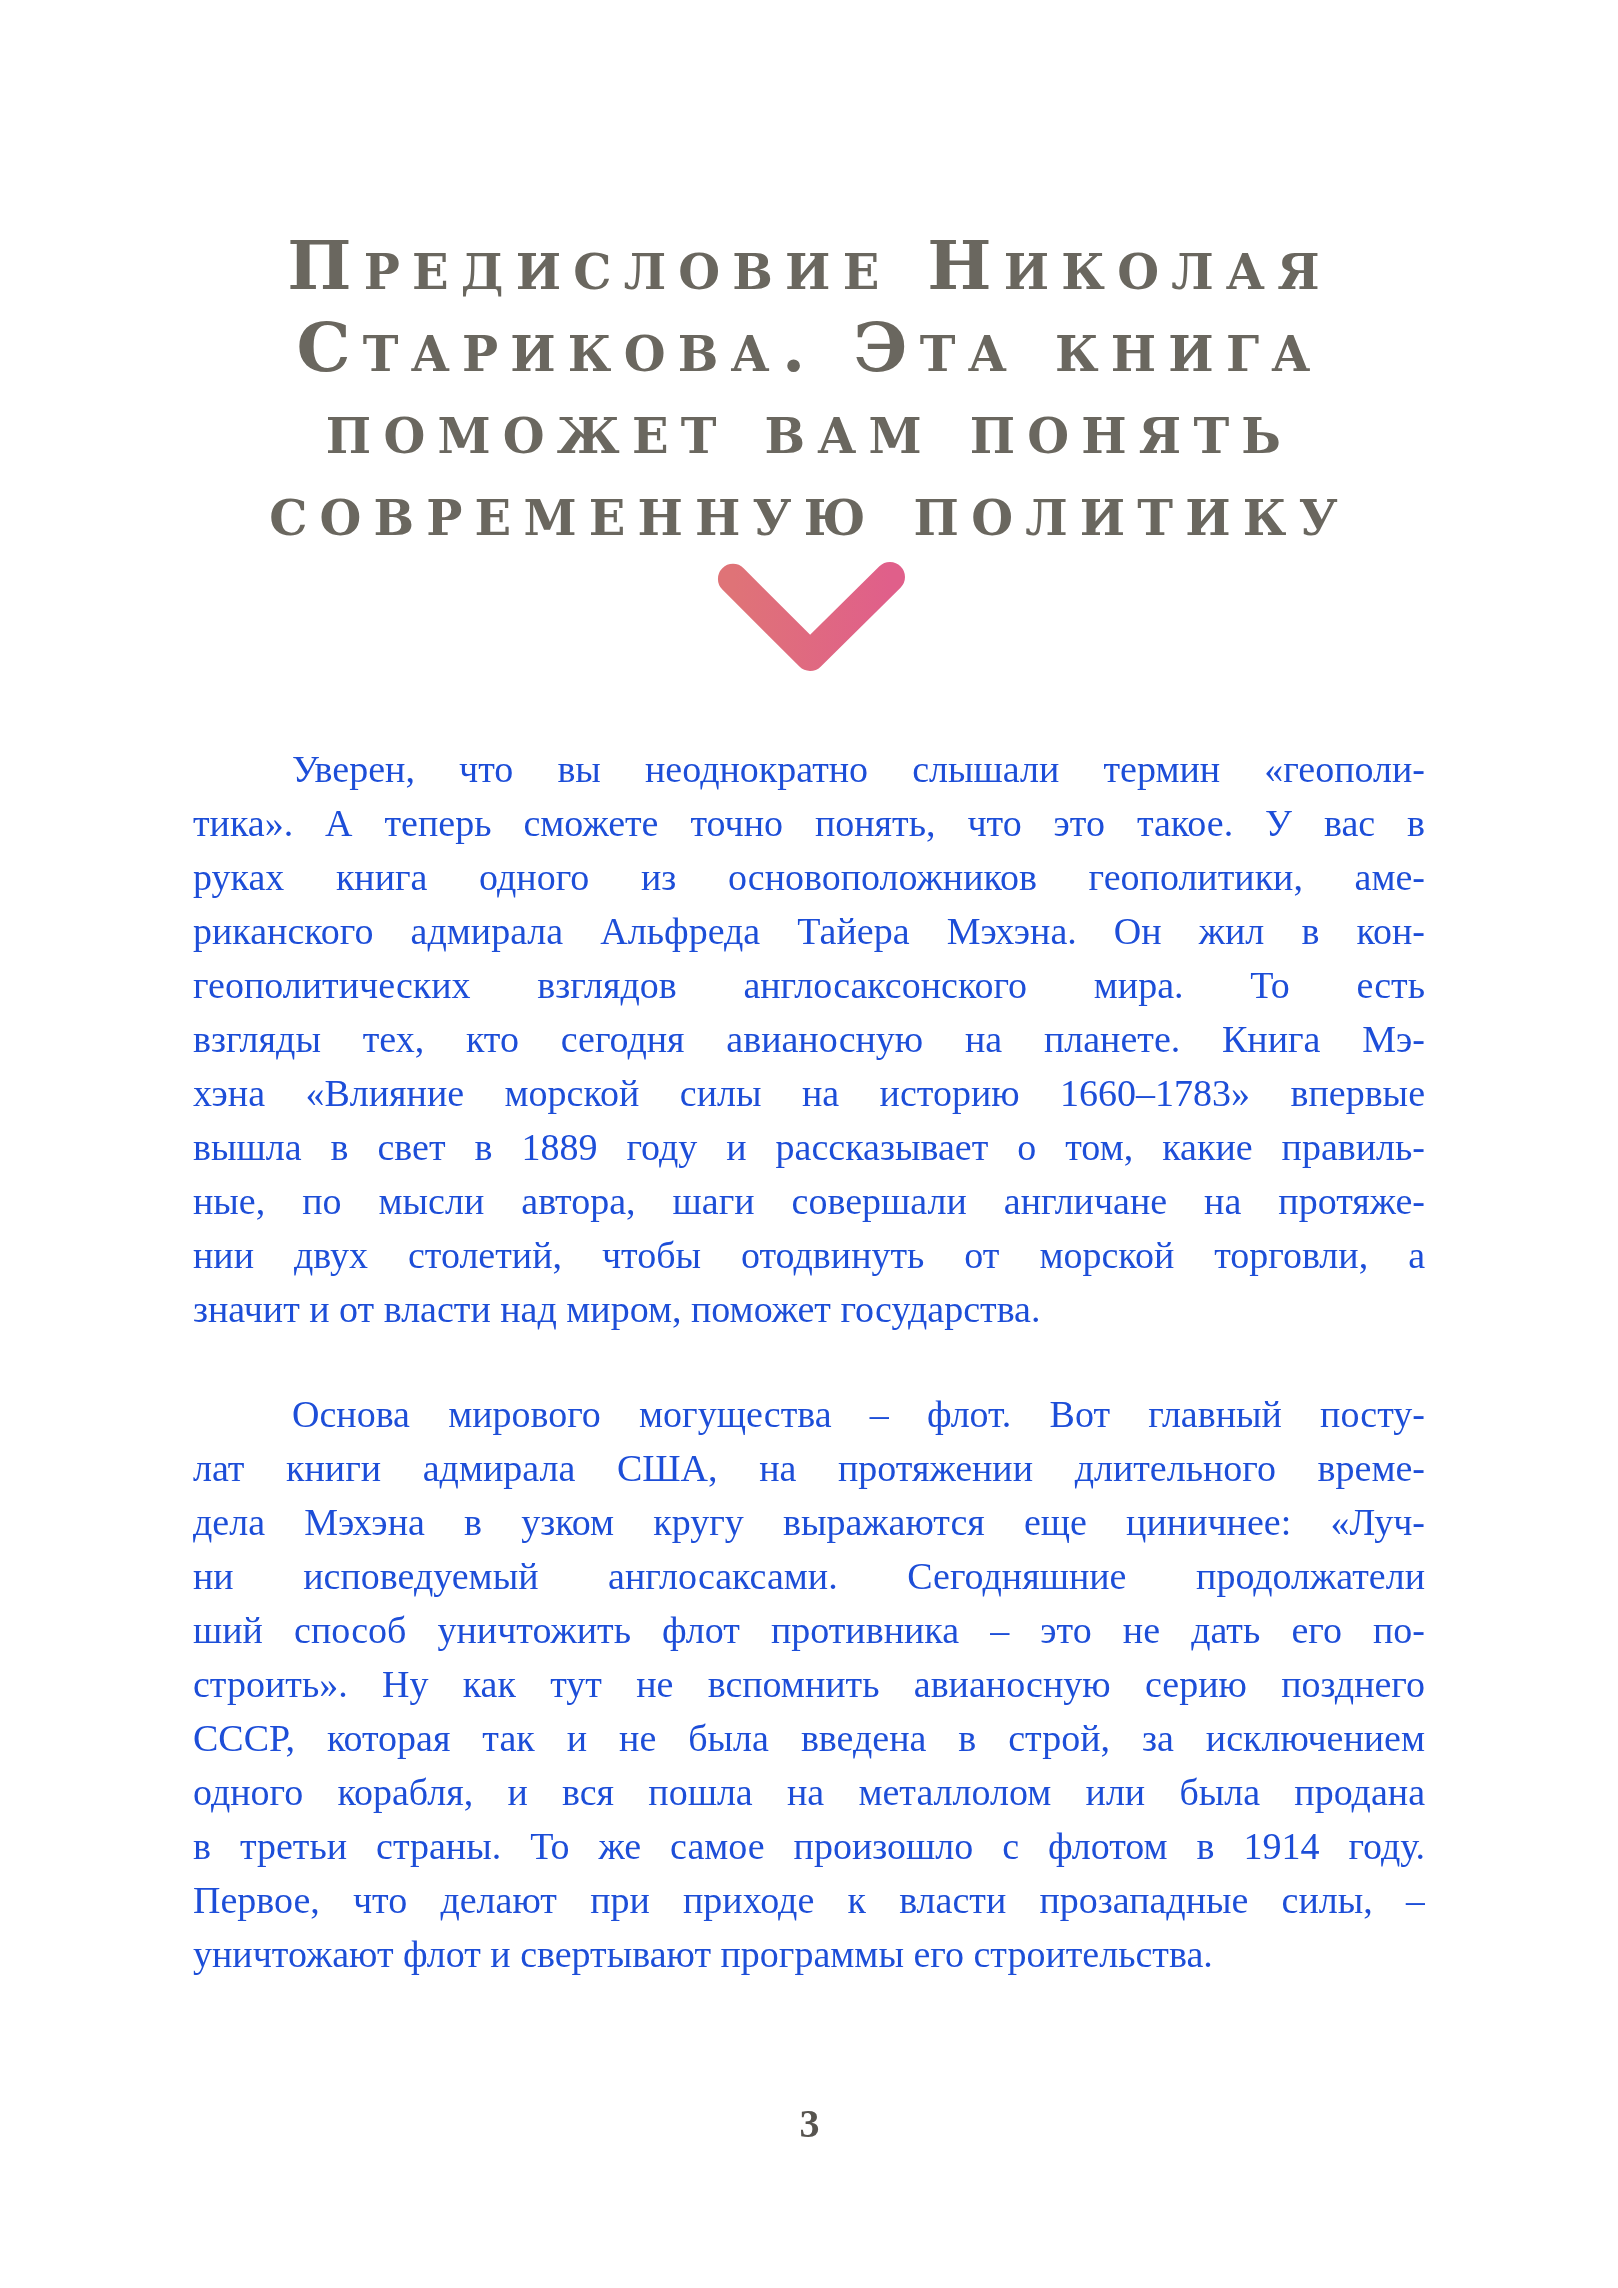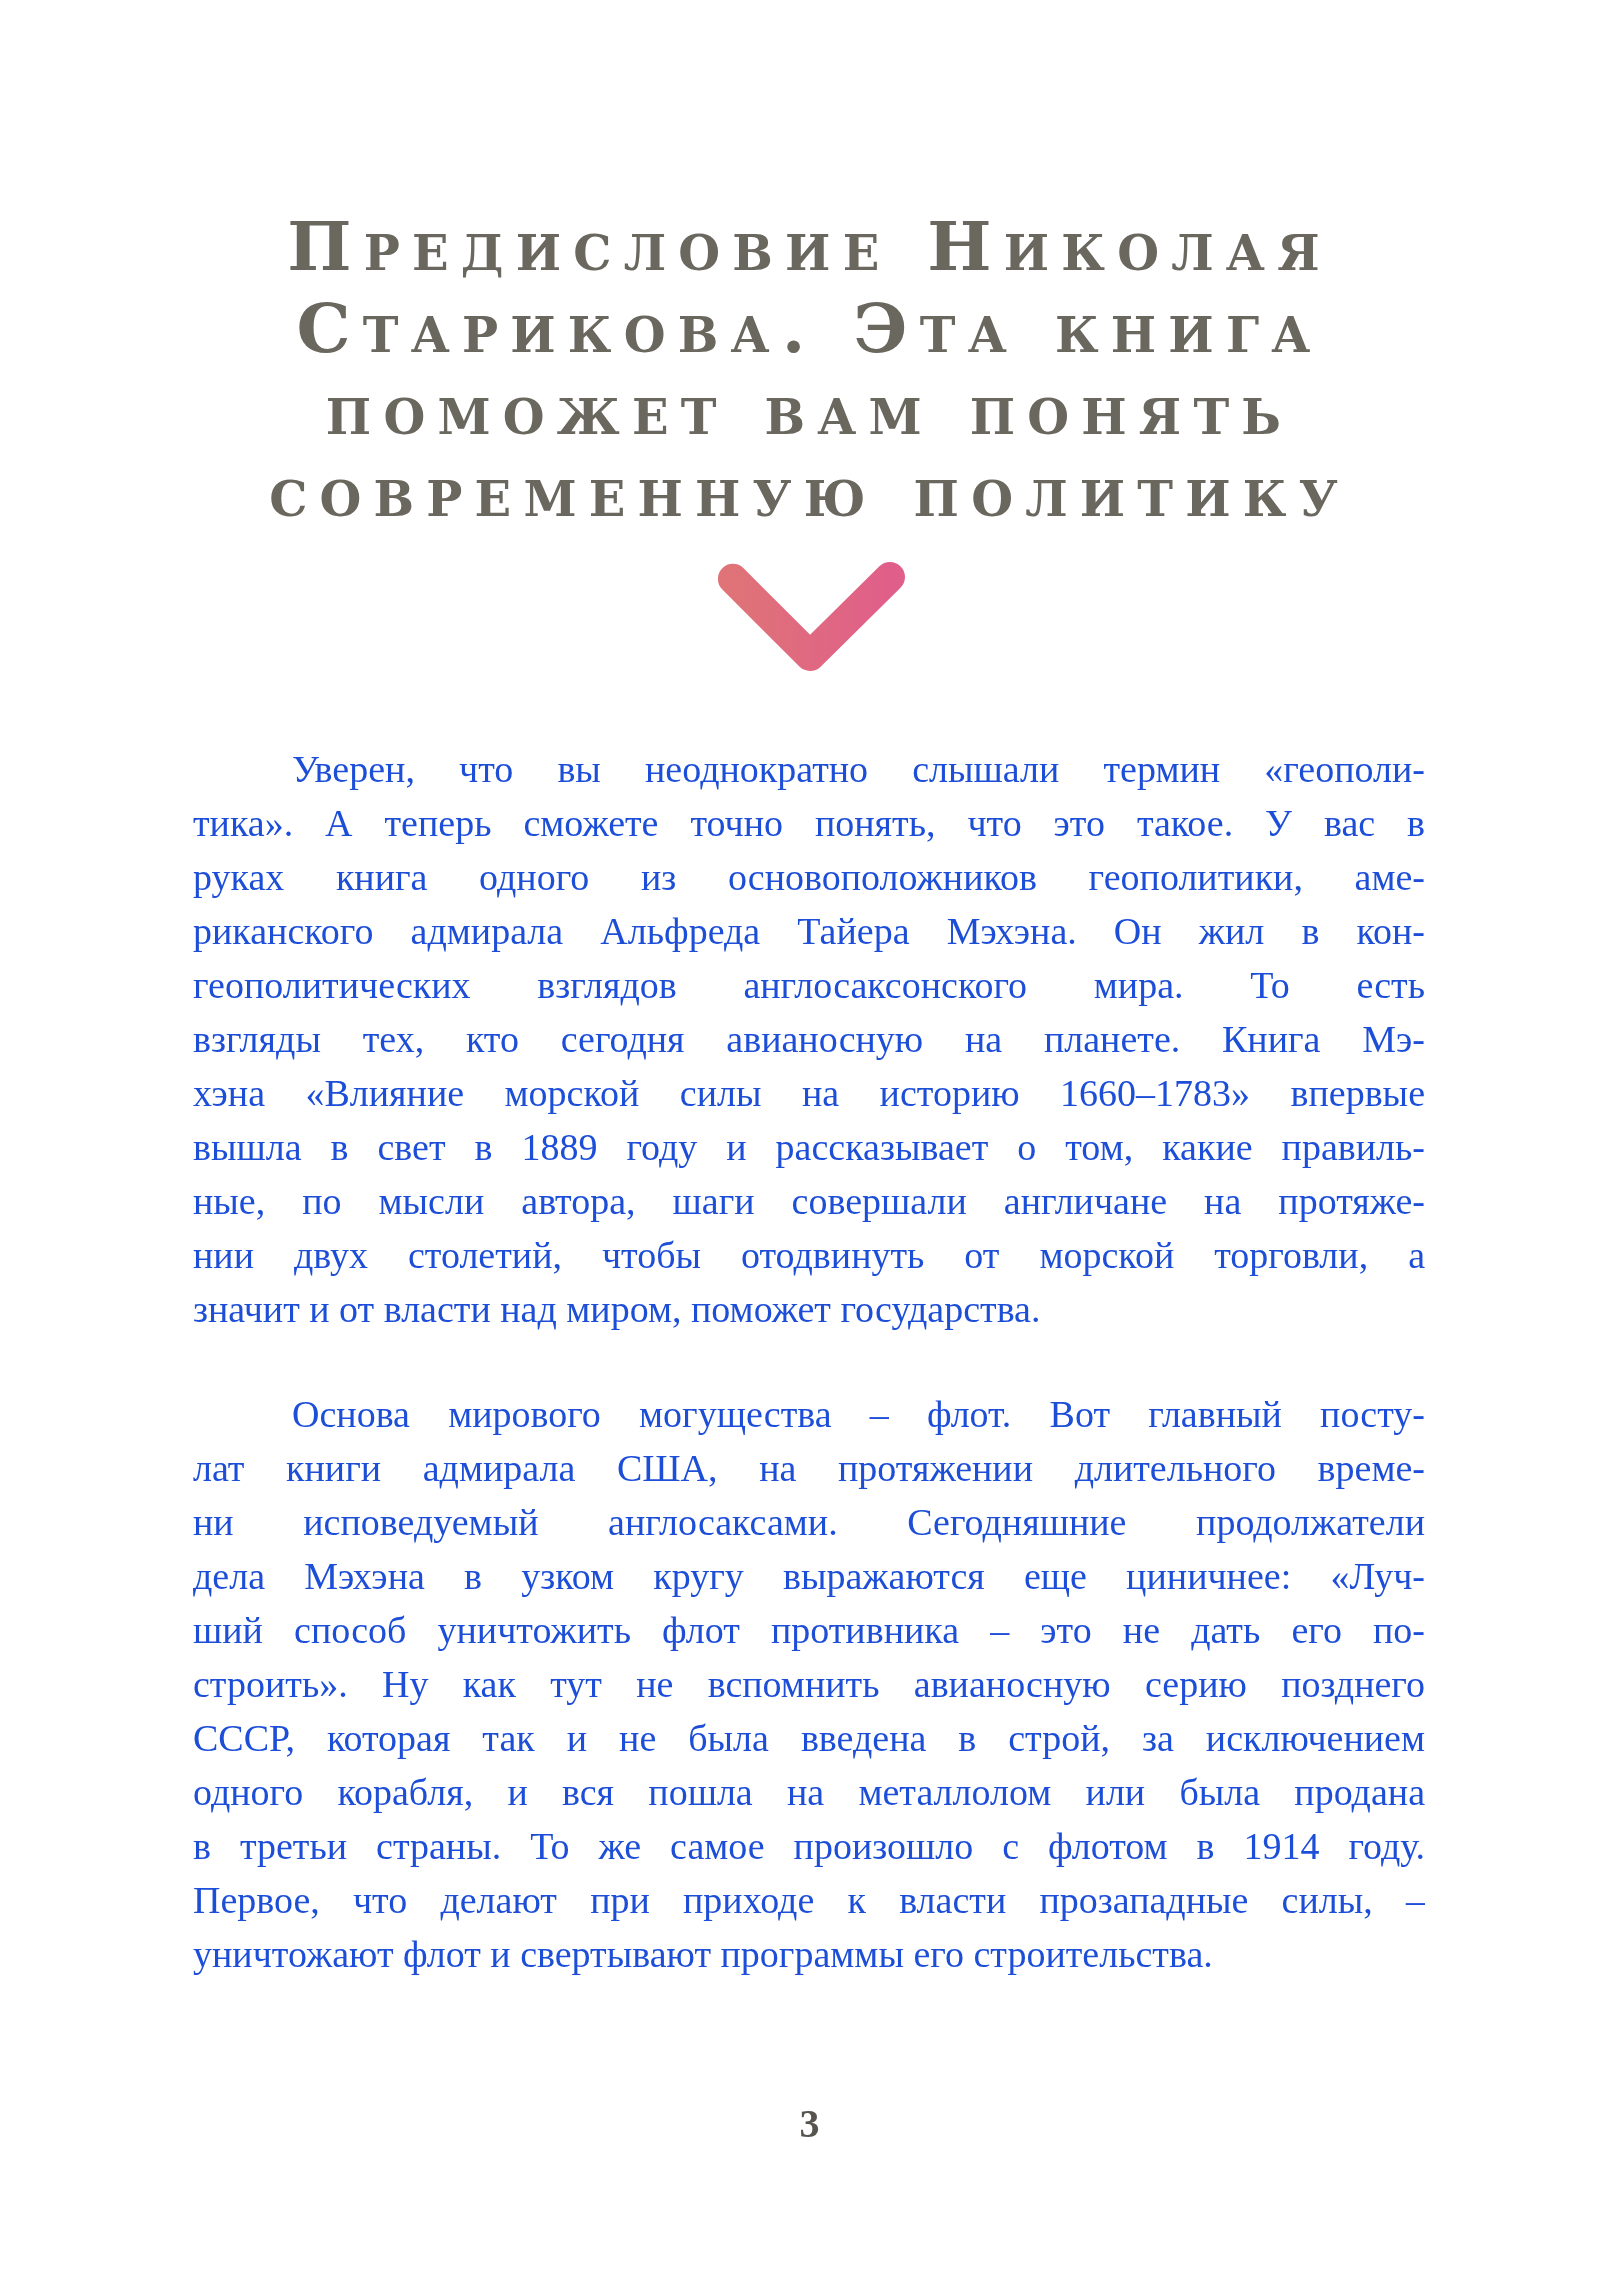--- a/index.html
+++ b/index.html
@@ -17,7 +17,7 @@
   }
   .title {
     position: absolute;
-    top: 205px;
+    top: 224px;
     left: 0;
     width: 100%;
     margin: 0;

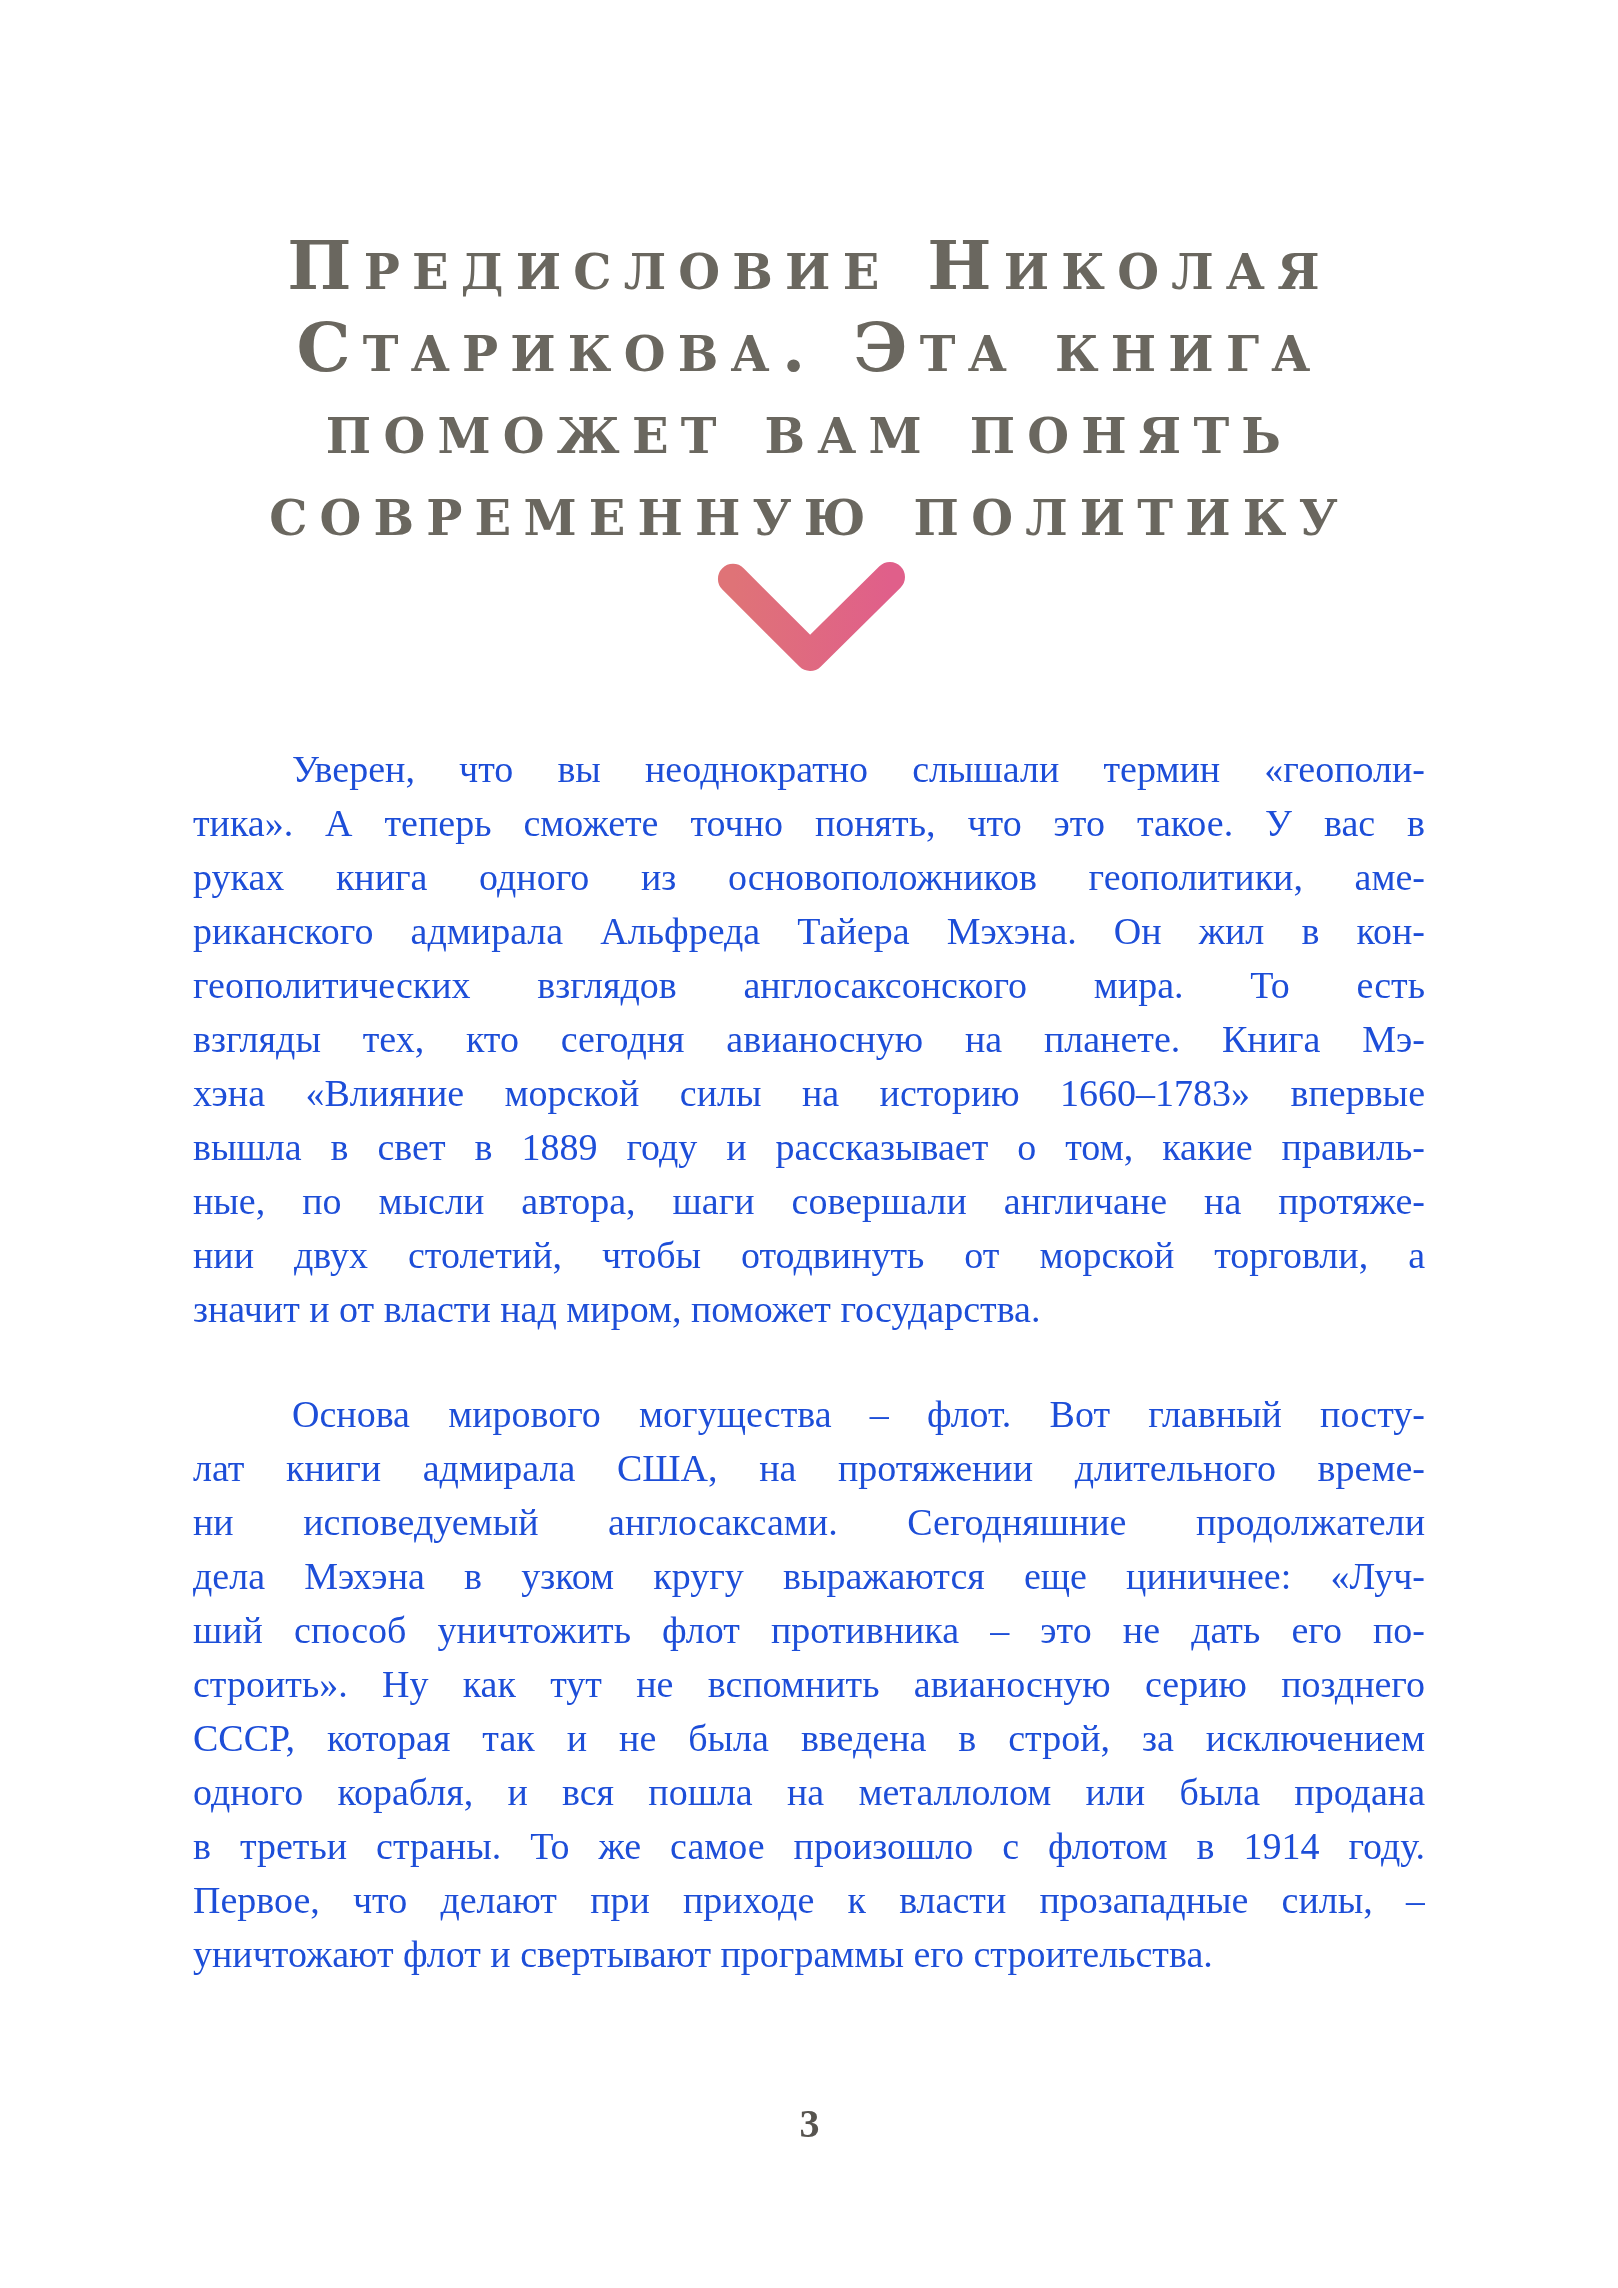--- a/index.html
+++ b/index.html
@@ -114,8 +114,8 @@
     <div class="paragraph para2">
       <div class="line indent">Основа мирового могущества – флот. Вот главный посту-</div>
       <div class="line">лат книги адмирала США, на протяжении длительного време-</div>
+      <div class="line">дела Мэхэна в узком кругу выражаются еще циничнее: «Луч-</div>
       <div class="line">ни исповедуемый англосаксами. Сегодняшние продолжатели</div>
-      <div class="line">дела Мэхэна в узком кругу выражаются еще циничнее: «Луч-</div>
       <div class="line">ший способ уничтожить флот противника – это не дать его по-</div>
       <div class="line">строить». Ну как тут не вспомнить авианосную серию позднего</div>
       <div class="line">СССР, которая так и не была введена в строй, за исключением</div>

